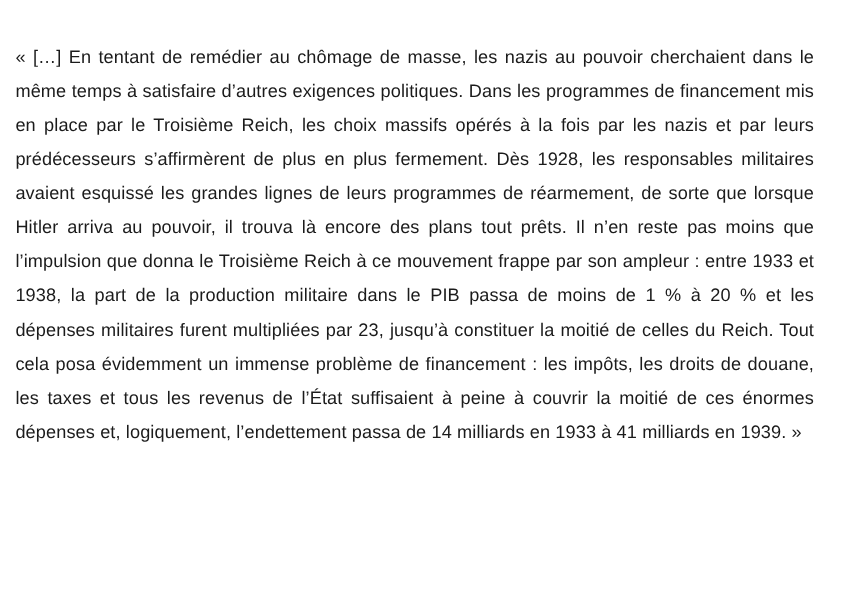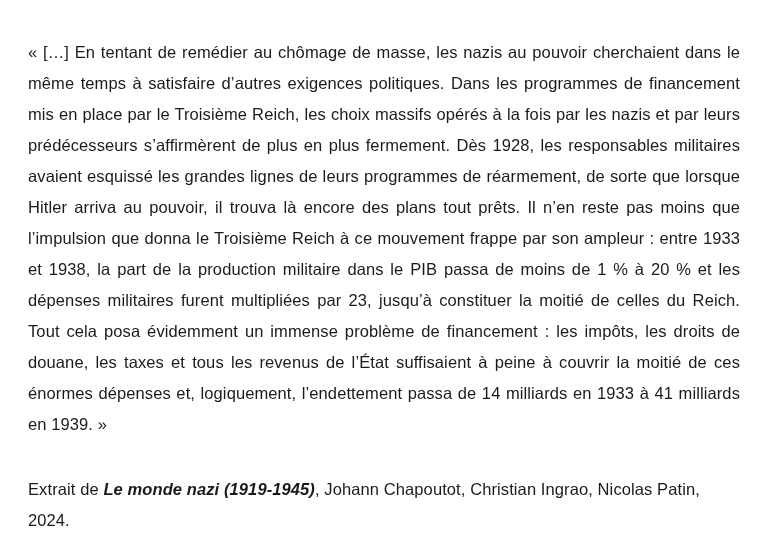--- a/index.html
+++ b/index.html
@@ -18,7 +18,7 @@
     box-sizing: border-box;
     width: 768px;
     height: 472px;
-    padding: 20px 28px 0 28px;
+    padding: 20px 28px 0 14px;
   }
   .quote-block {
     font-size: 16.5px;

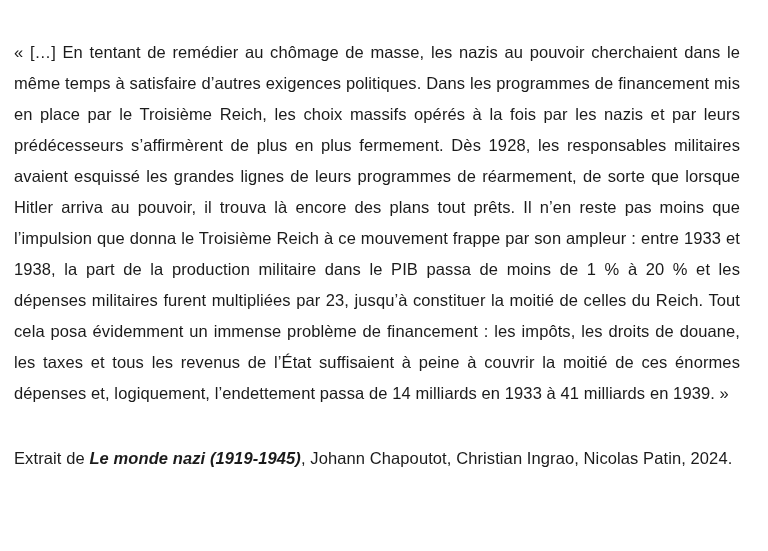--- a/index.html
+++ b/index.html
@@ -51,9 +51,6 @@
 
   <p class="quote-block">« […] En tentant de remédier au chômage de masse, les nazis au pouvoir cherchaient dans le même temps à satisfaire d’autres exigences politiques. Dans les programmes de financement mis en place par le Troisième Reich, les choix massifs opérés à la fois par les nazis et par leurs prédécesseurs s’affirmèrent de plus en plus fermement. Dès 1928, les responsables militaires avaient esquissé les grandes lignes de leurs programmes de réarmement, de sorte que lorsque Hitler arriva au pouvoir, il trouva là encore des plans tout prêts. Il n’en reste pas moins que l’impulsion que donna le Troisième Reich à ce mouvement frappe par son ampleur : entre 1933 et 1938, la part de la production militaire dans le PIB passa de moins de 1 % à 20 % et les dépenses militaires furent multipliées par 23, jusqu’à constituer la moitié de celles du Reich. Tout cela posa évidemment un immense problème de financement : les impôts, les droits de douane, les taxes et tous les revenus de l’État suffisaient à peine à couvrir la moitié de ces énormes dépenses et, logiquement, l’endettement passa de 14 milliards en 1933 à 41 milliards en 1939. »</p>
 
-  <p class="source-block">
-    <span>Extrait de </span><span class="source-title">Le monde nazi (1919-1945)</span><span class="nowrap-tail">, Johann Chapoutot, Christian Ingrao, Nicolas Patin, 2024.</span>
-  </p>
 
 </div>
 

